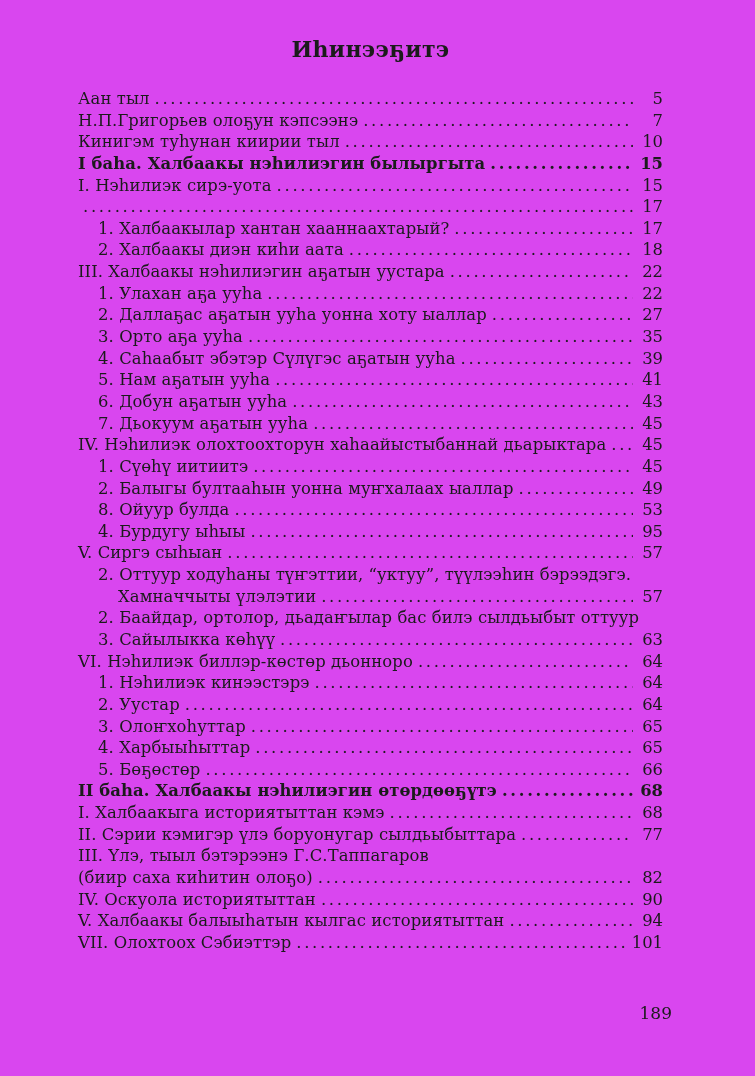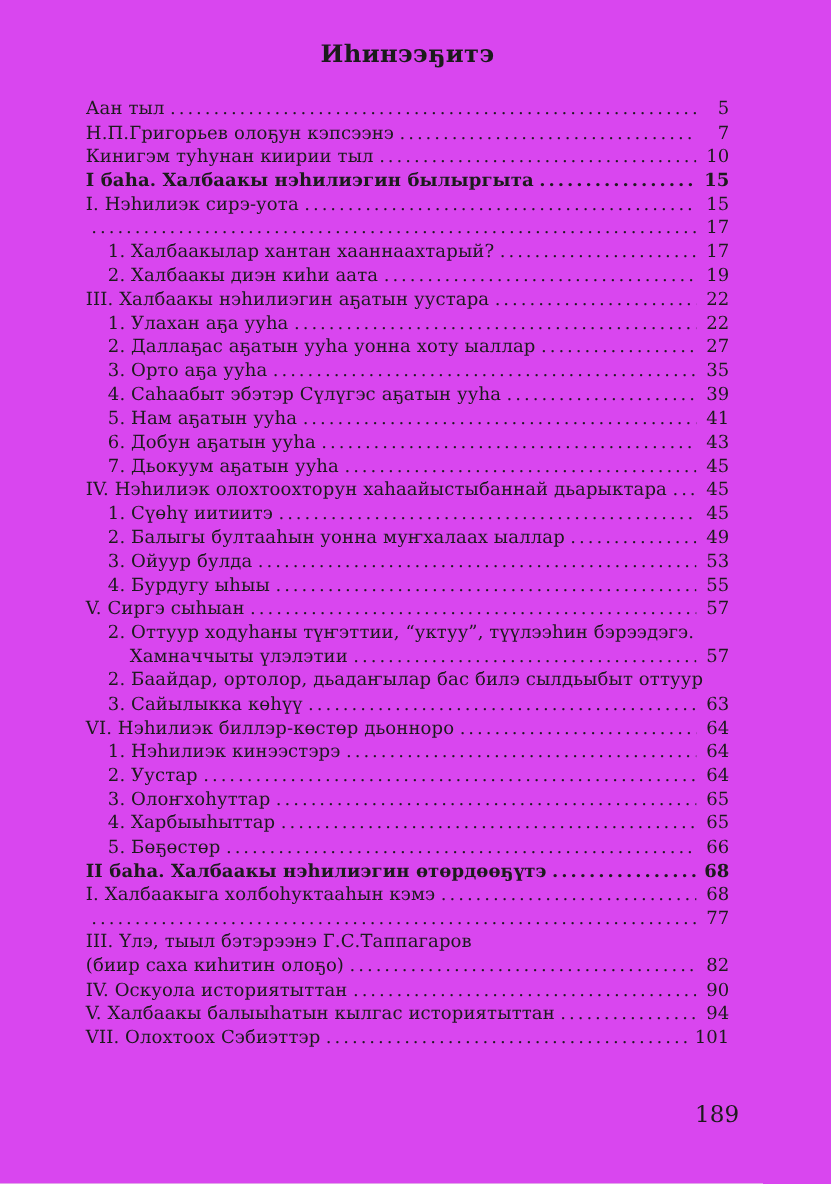--- a/index.html
+++ b/index.html
@@ -35,7 +35,7 @@
   }
   .row {
     display: flex;
-    align-items: flex-start;
+    align-items: flex-end;
     height: 21.65px;
     line-height: 21.65px;
     font-size: 16.4px;

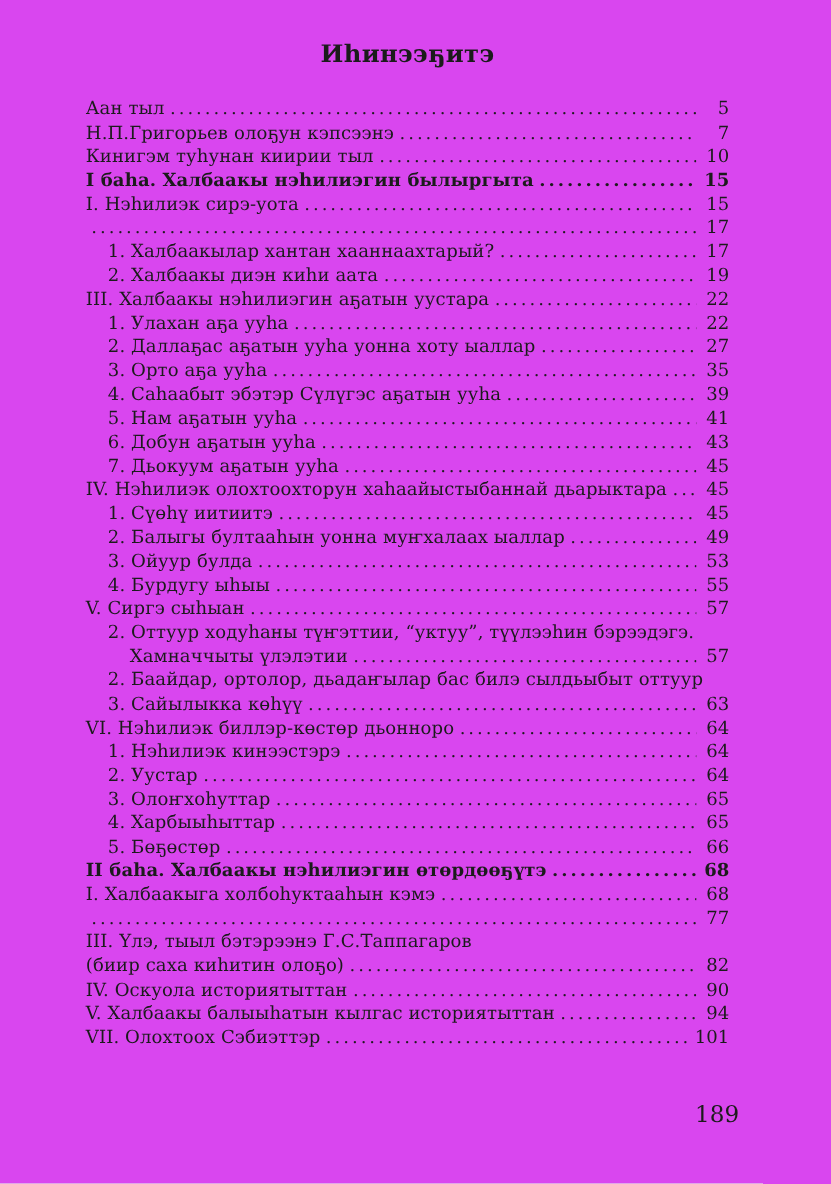--- a/index.html
+++ b/index.html
@@ -115,7 +115,7 @@
       <div class="row indent-1">
     <span class="txt">2. Халбаакы диэн киһи аата</span>
     <span class="dots"></span>
-    <span class="pg">19</span>
+    <span class="pg">18</span>
   </div>
       <div class="row indent-0">
     <span class="txt">III. Халбаакы нэһилиэгин аҕатын уустара</span>

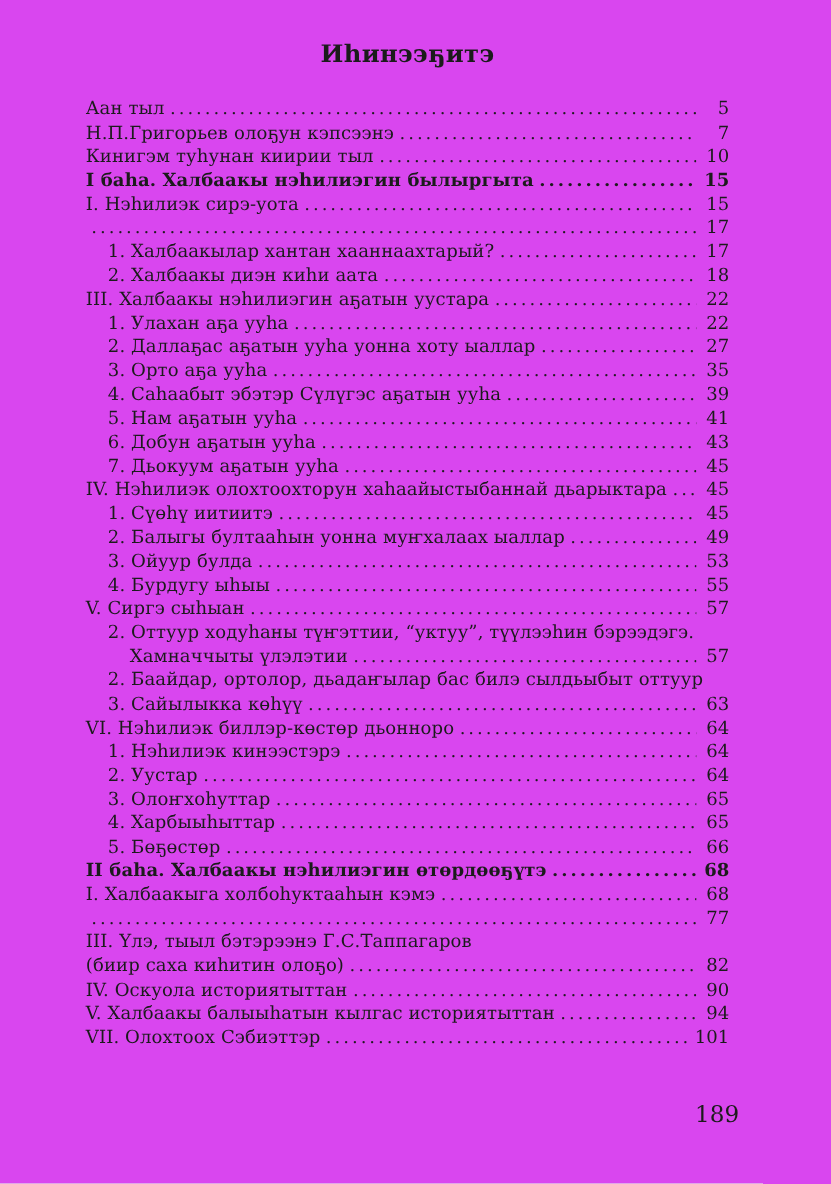--- a/index.html
+++ b/index.html
@@ -173,7 +173,7 @@
     <span class="pg">49</span>
   </div>
       <div class="row indent-1">
-    <span class="txt">3. Ойуур булда</span>
+    <span class="txt">8. Ойуур булда</span>
     <span class="dots"></span>
     <span class="pg">53</span>
   </div>

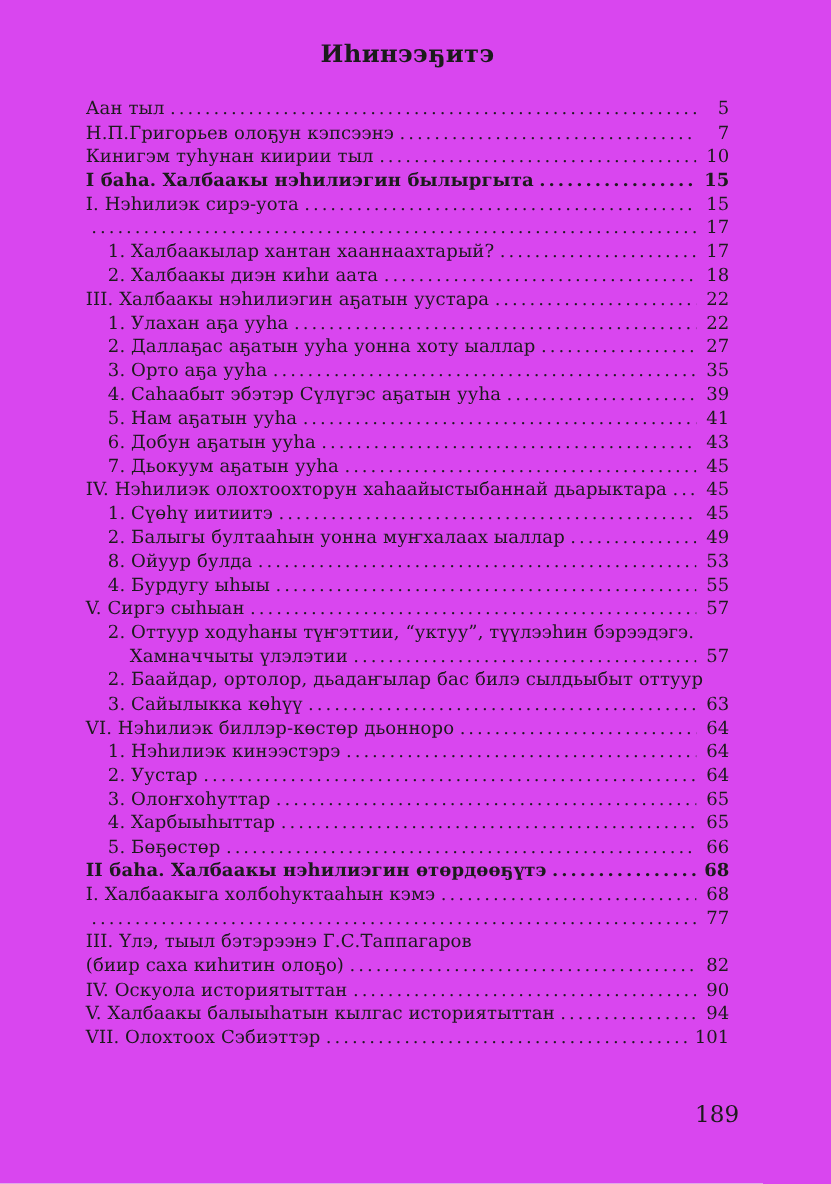--- a/index.html
+++ b/index.html
@@ -180,7 +180,7 @@
       <div class="row indent-1">
     <span class="txt">4. Бурдугу ыһыы</span>
     <span class="dots"></span>
-    <span class="pg">55</span>
+    <span class="pg">95</span>
   </div>
       <div class="row indent-0">
     <span class="txt">V. Сиргэ сыһыан</span>

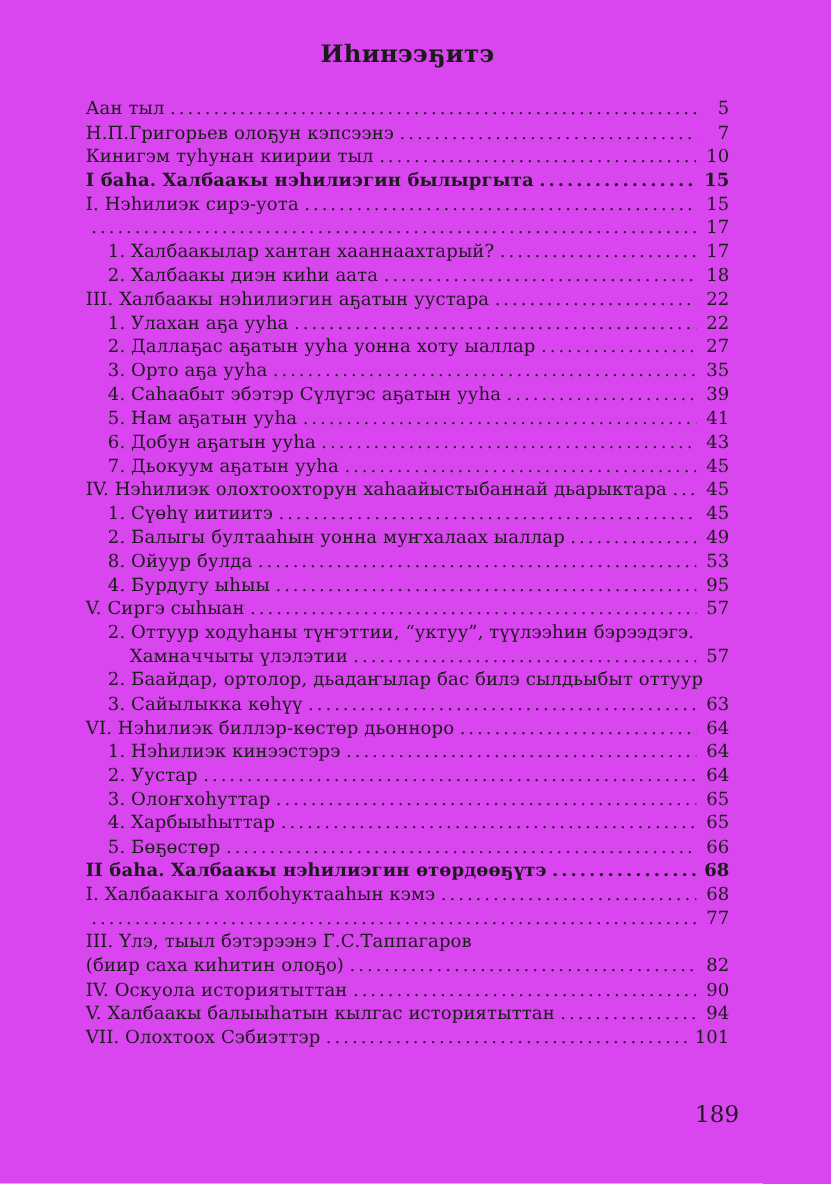--- a/index.html
+++ b/index.html
@@ -243,7 +243,7 @@
     <span class="pg">68</span>
   </div>
       <div class="row indent-0">
-    <span class="txt">I. Халбаакыга холбоһуктааһын кэмэ</span>
+    <span class="txt">I. Халбаакыга историятыттан кэмэ</span>
     <span class="dots"></span>
     <span class="pg">68</span>
   </div>

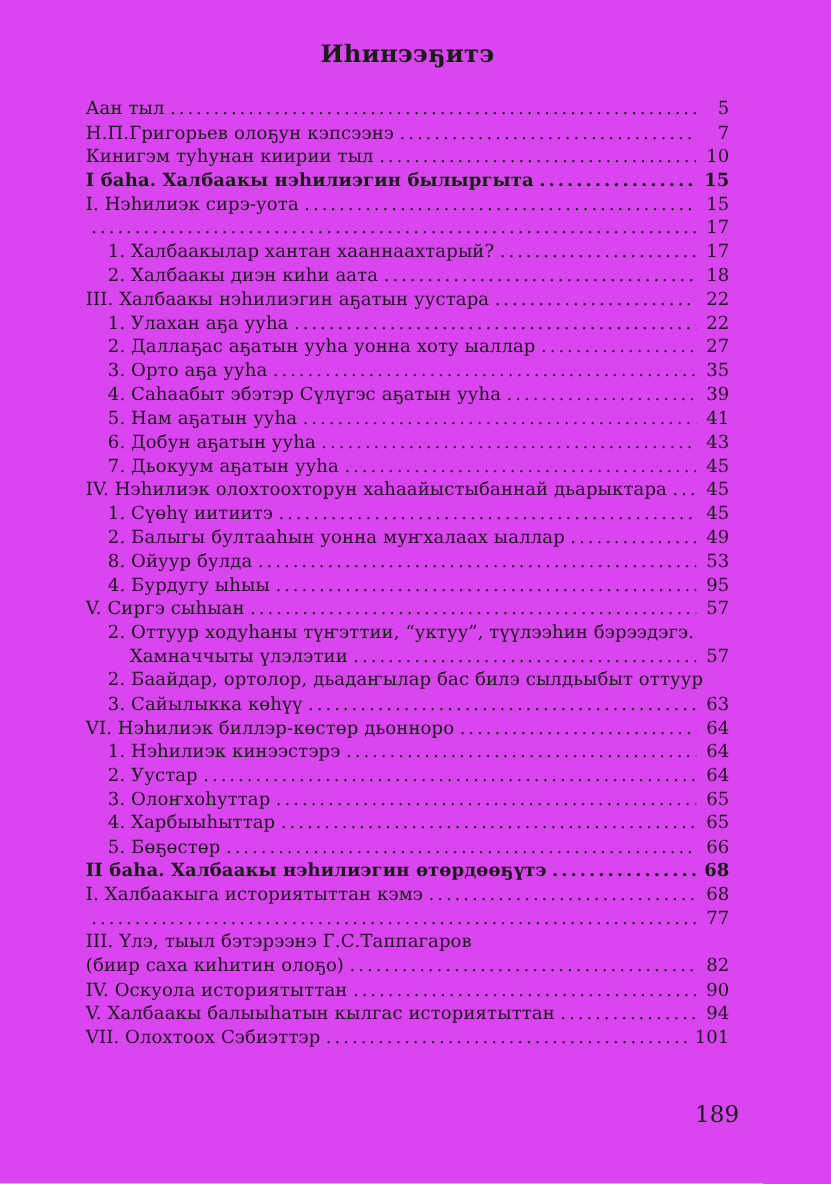--- a/index.html
+++ b/index.html
@@ -248,6 +248,7 @@
     <span class="pg">68</span>
   </div>
       <div class="row indent-0">
+    <span class="txt">II. Сэрии кэмигэр үлэ боруонугар сылдьыбыттара</span>
     <span class="dots"></span>
     <span class="pg">77</span>
   </div>

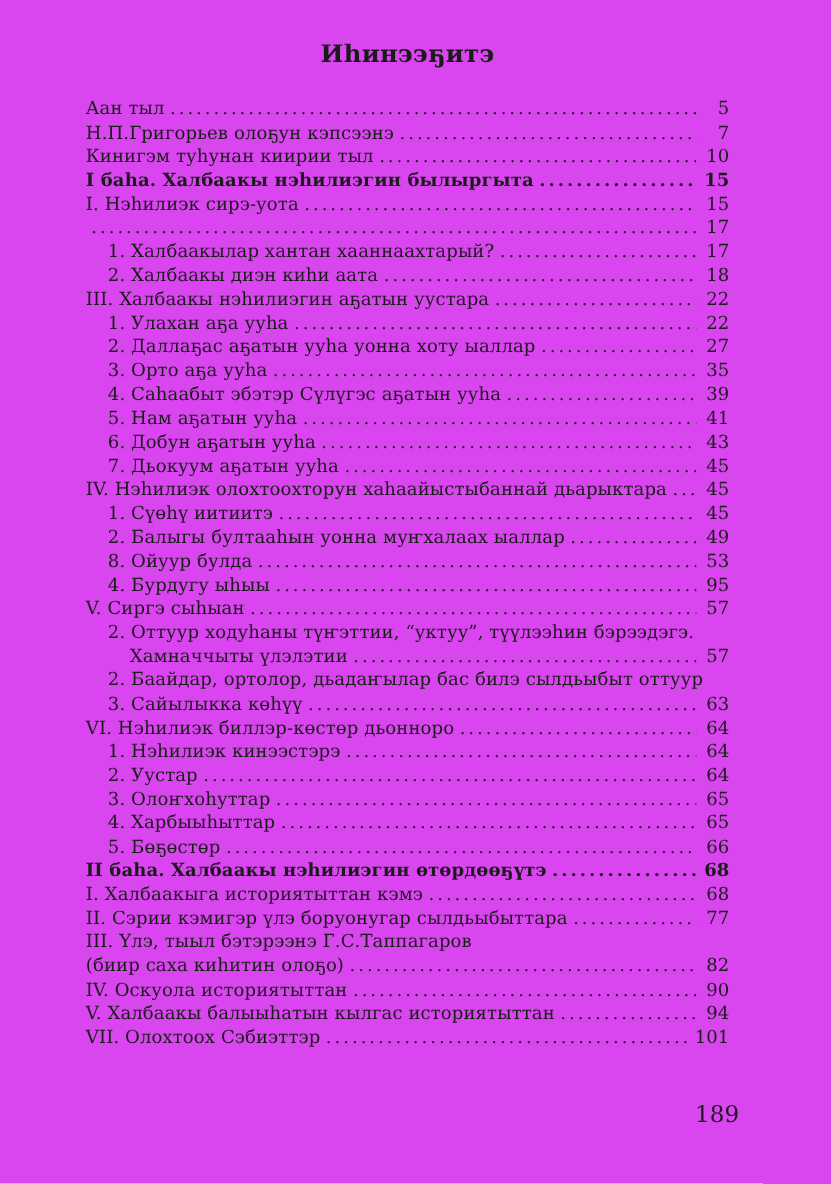--- a/index.html
+++ b/index.html
@@ -68,7 +68,7 @@
     position: absolute;
     top: 1002px;
     right: 83px;
-    font-size: 21px;
+    font-size: 17px;
     line-height: 22px;
   }
 </style>

